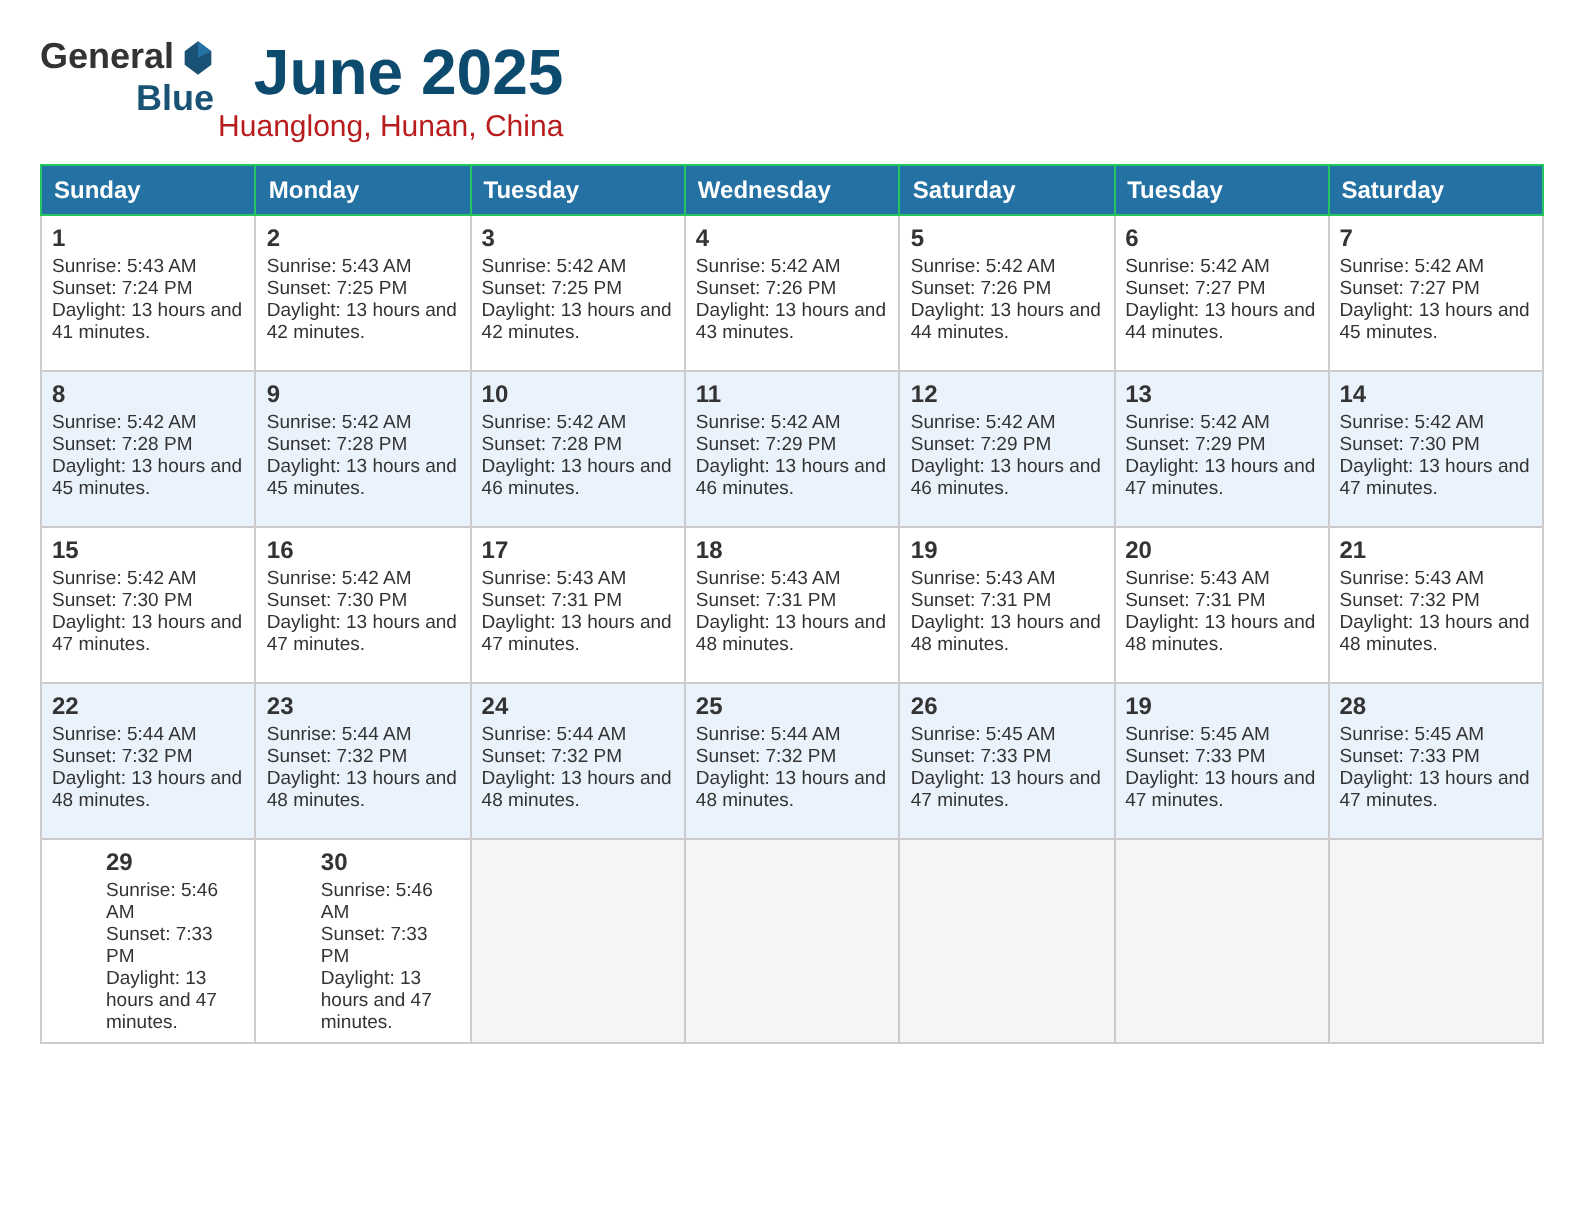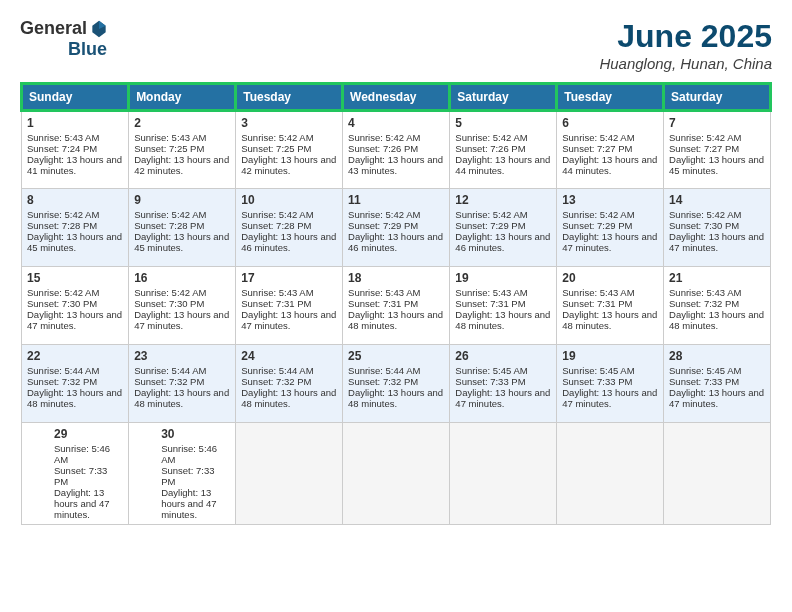--- a/index.html
+++ b/index.html
@@ -18,7 +18,6 @@
     }
     .header {
       display: flex;
-      justify-content: space-between;
       align-items: flex-start;
       margin-bottom: 10px;
     }

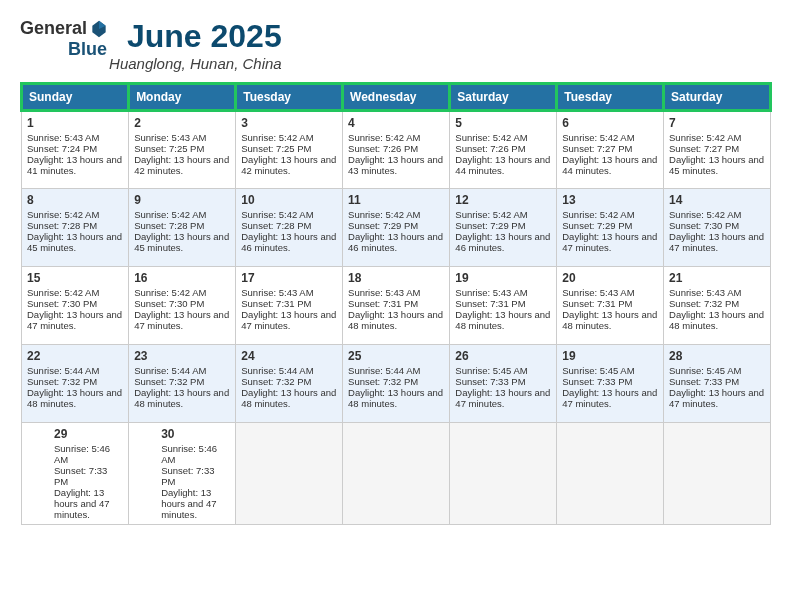--- a/index.html
+++ b/index.html
@@ -56,8 +56,7 @@
     }
     .location {
       font-size: 15px;
-      color: #404040;
-      font-style: italic;
+      color: #b91c1c;
     }
     .calendar {
       width: 100%;

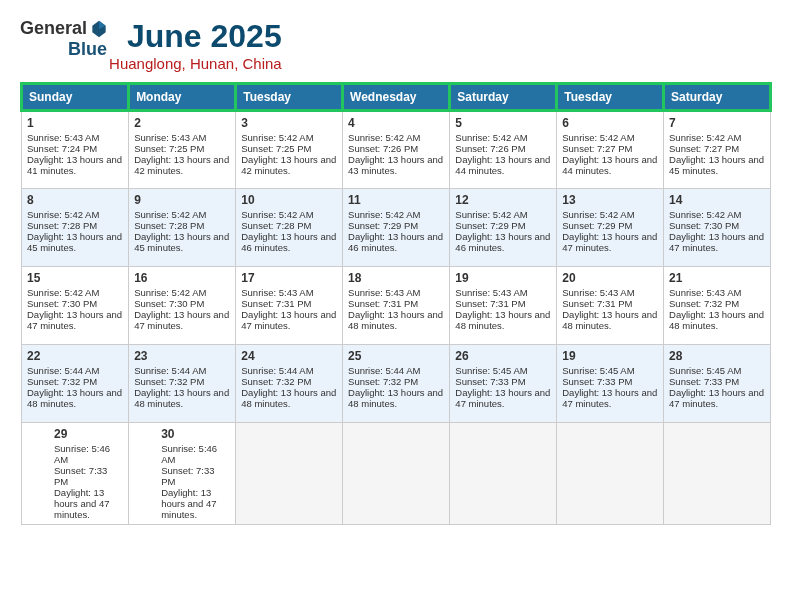--- a/index.html
+++ b/index.html
@@ -69,7 +69,7 @@
       font-weight: bold;
       padding: 5px 6px;
       text-align: left;
-      border: 3px solid #22c55e;
+      border: 1px solid #22c55e;
     }
     .calendar td {
       vertical-align: top;

